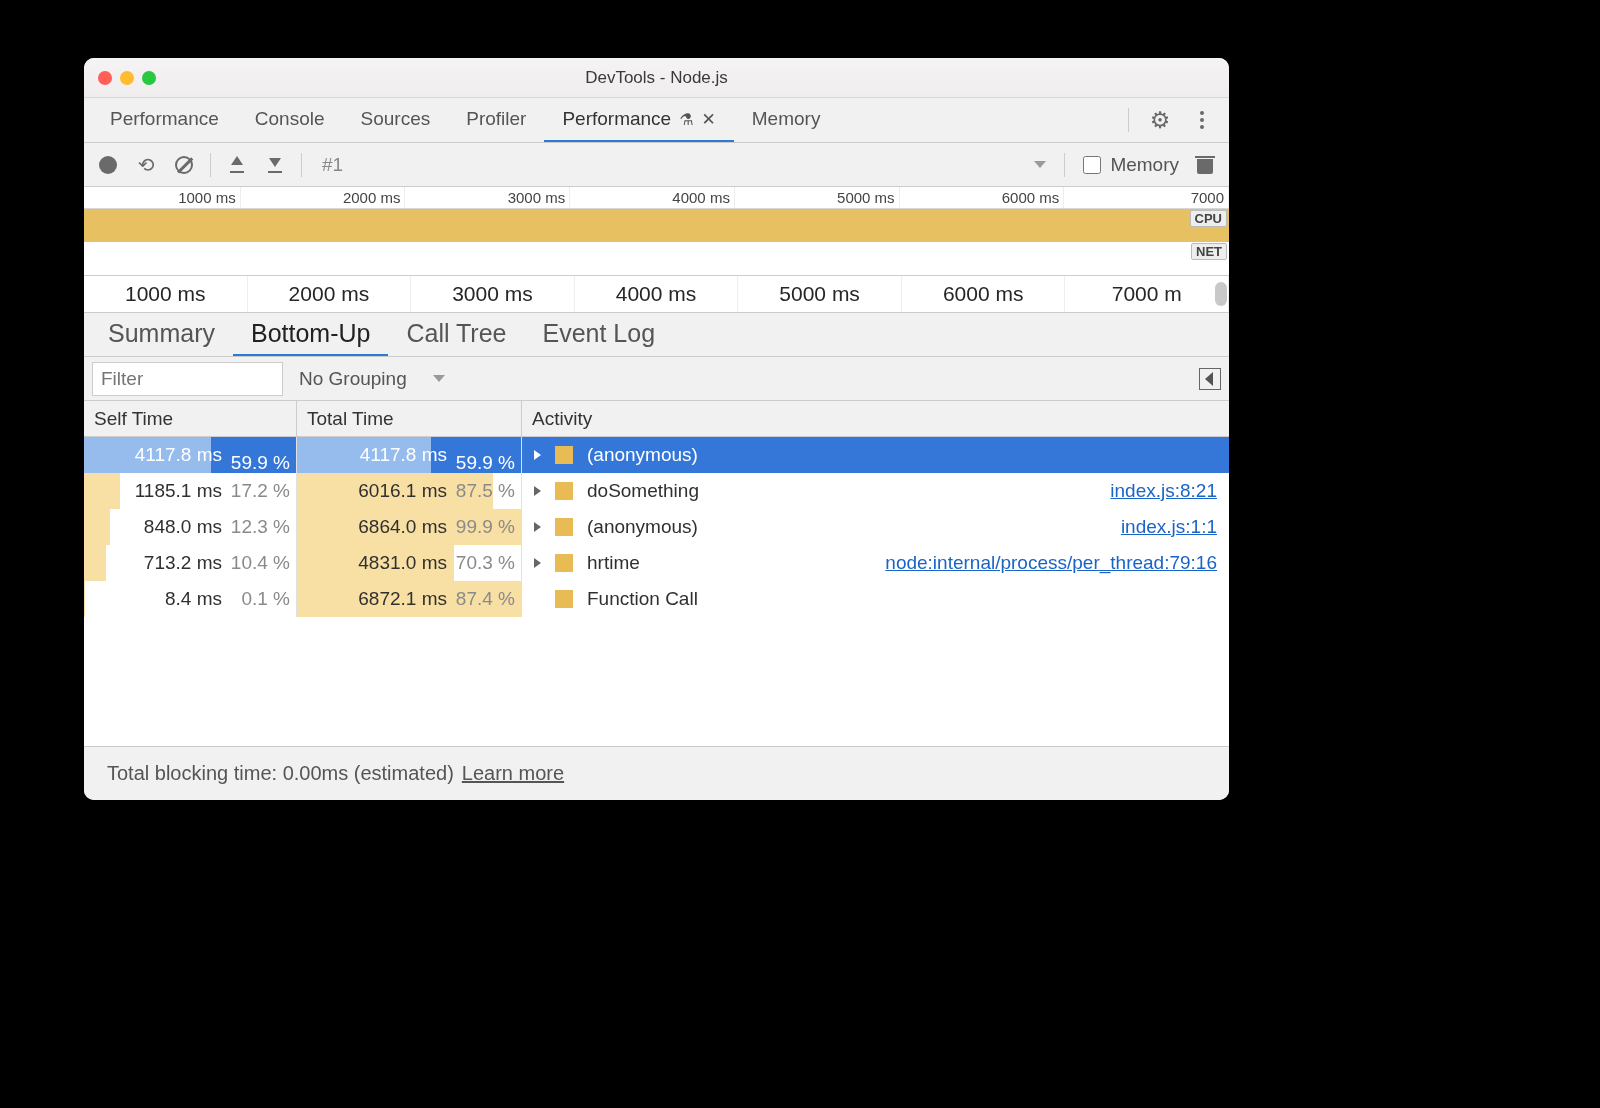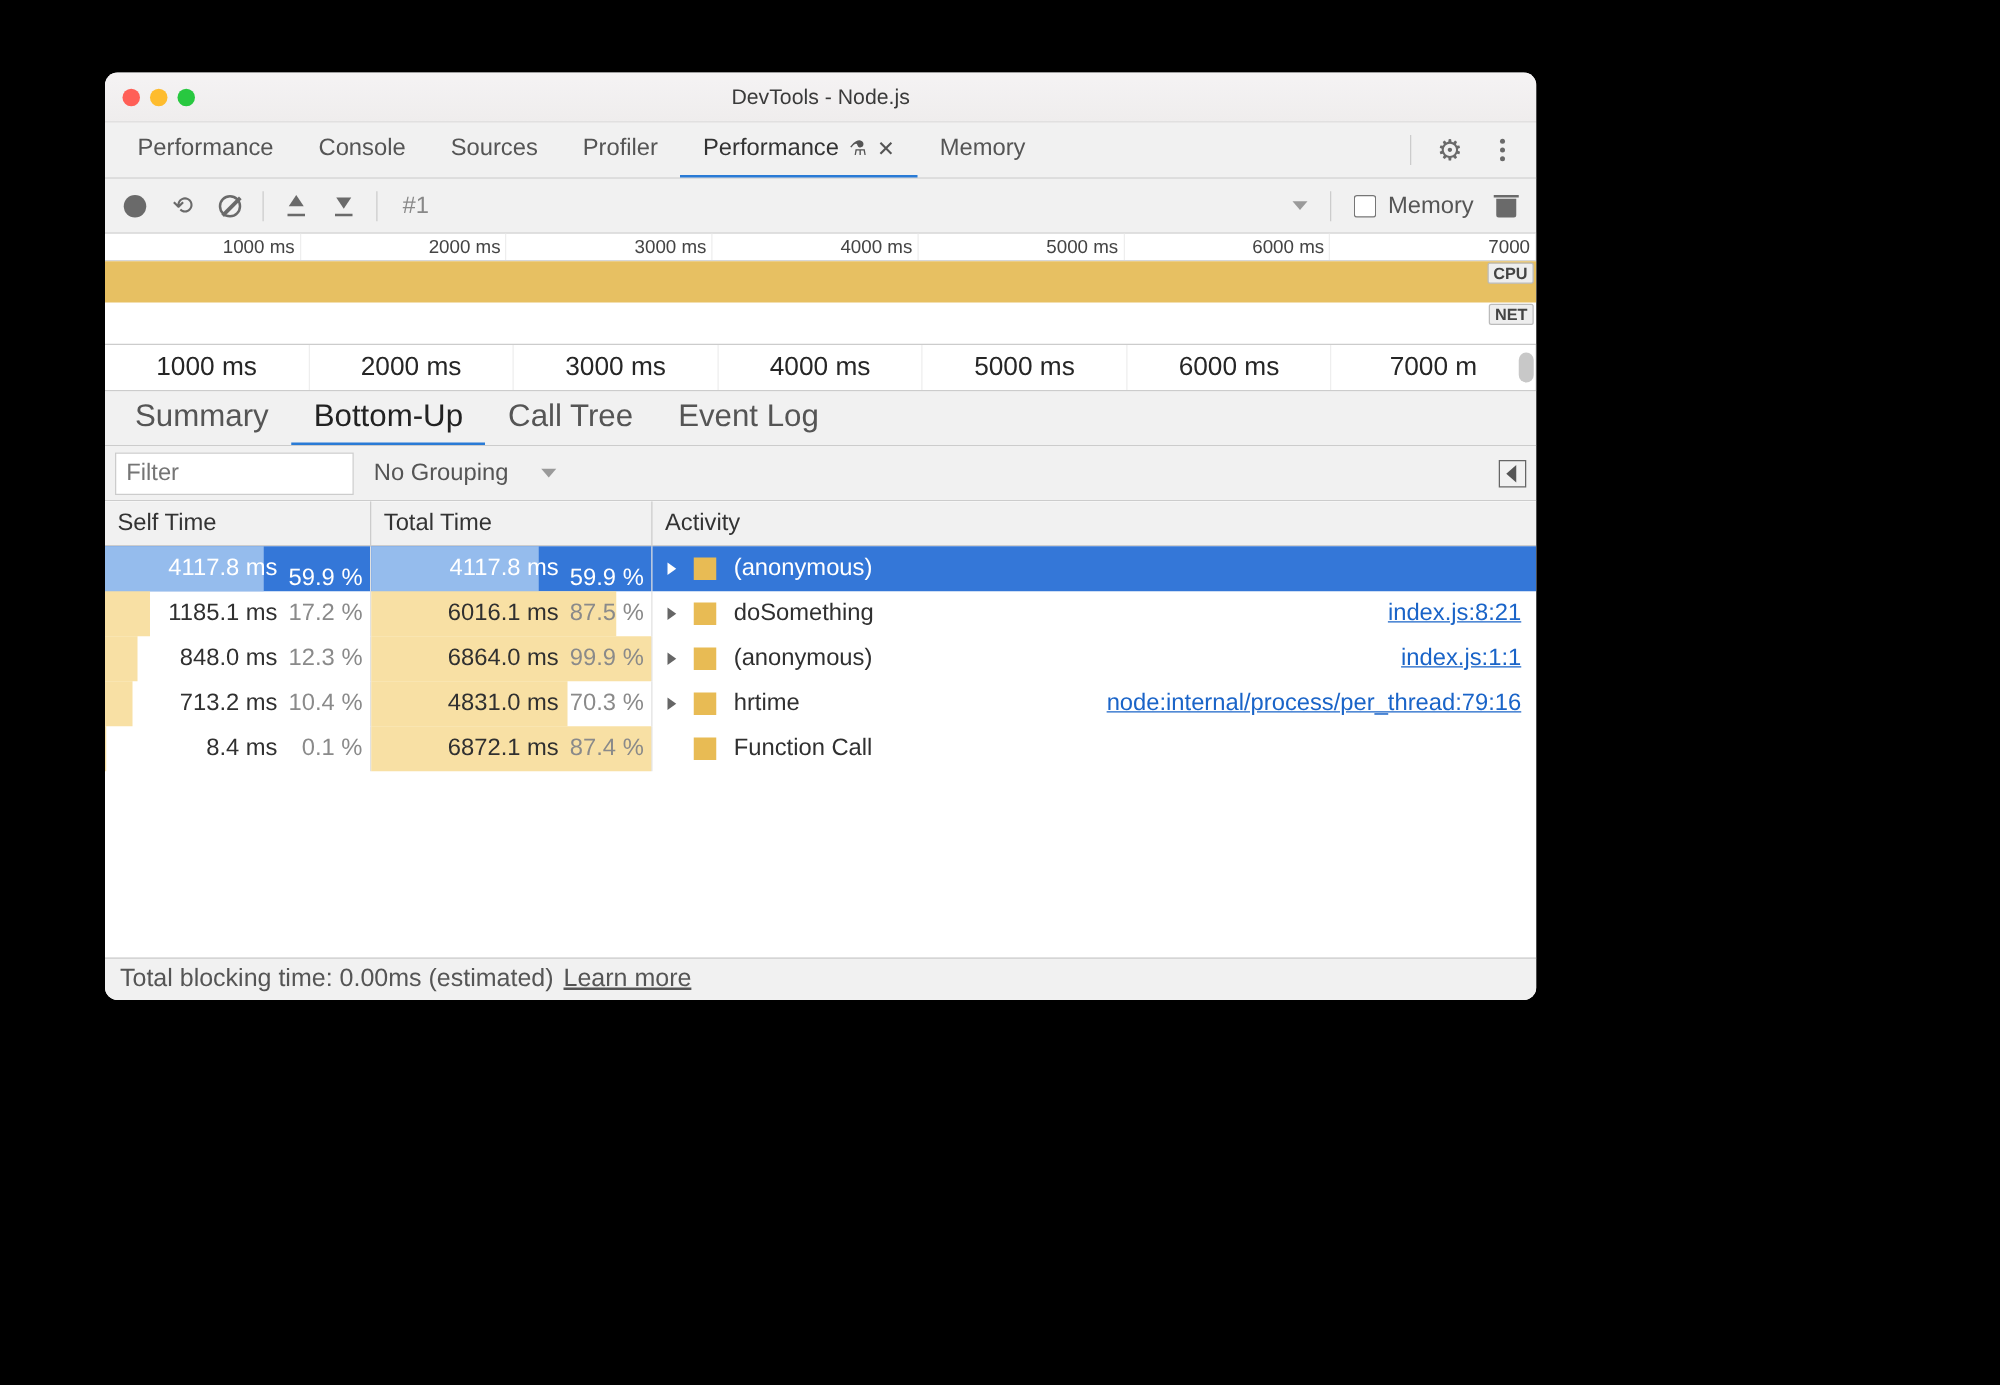--- a/index.html
+++ b/index.html
@@ -173,11 +173,11 @@
 
   
   .footer{
-    height:34px;
+    height:54px;
     background:#f1f1f1;
     border-top:1px solid #ccc;
     display:flex; align-items:center;
-    padding:0 12px;
+    padding:0 23px;
     font-size:20px;
     color:#555;
     gap:8px;

